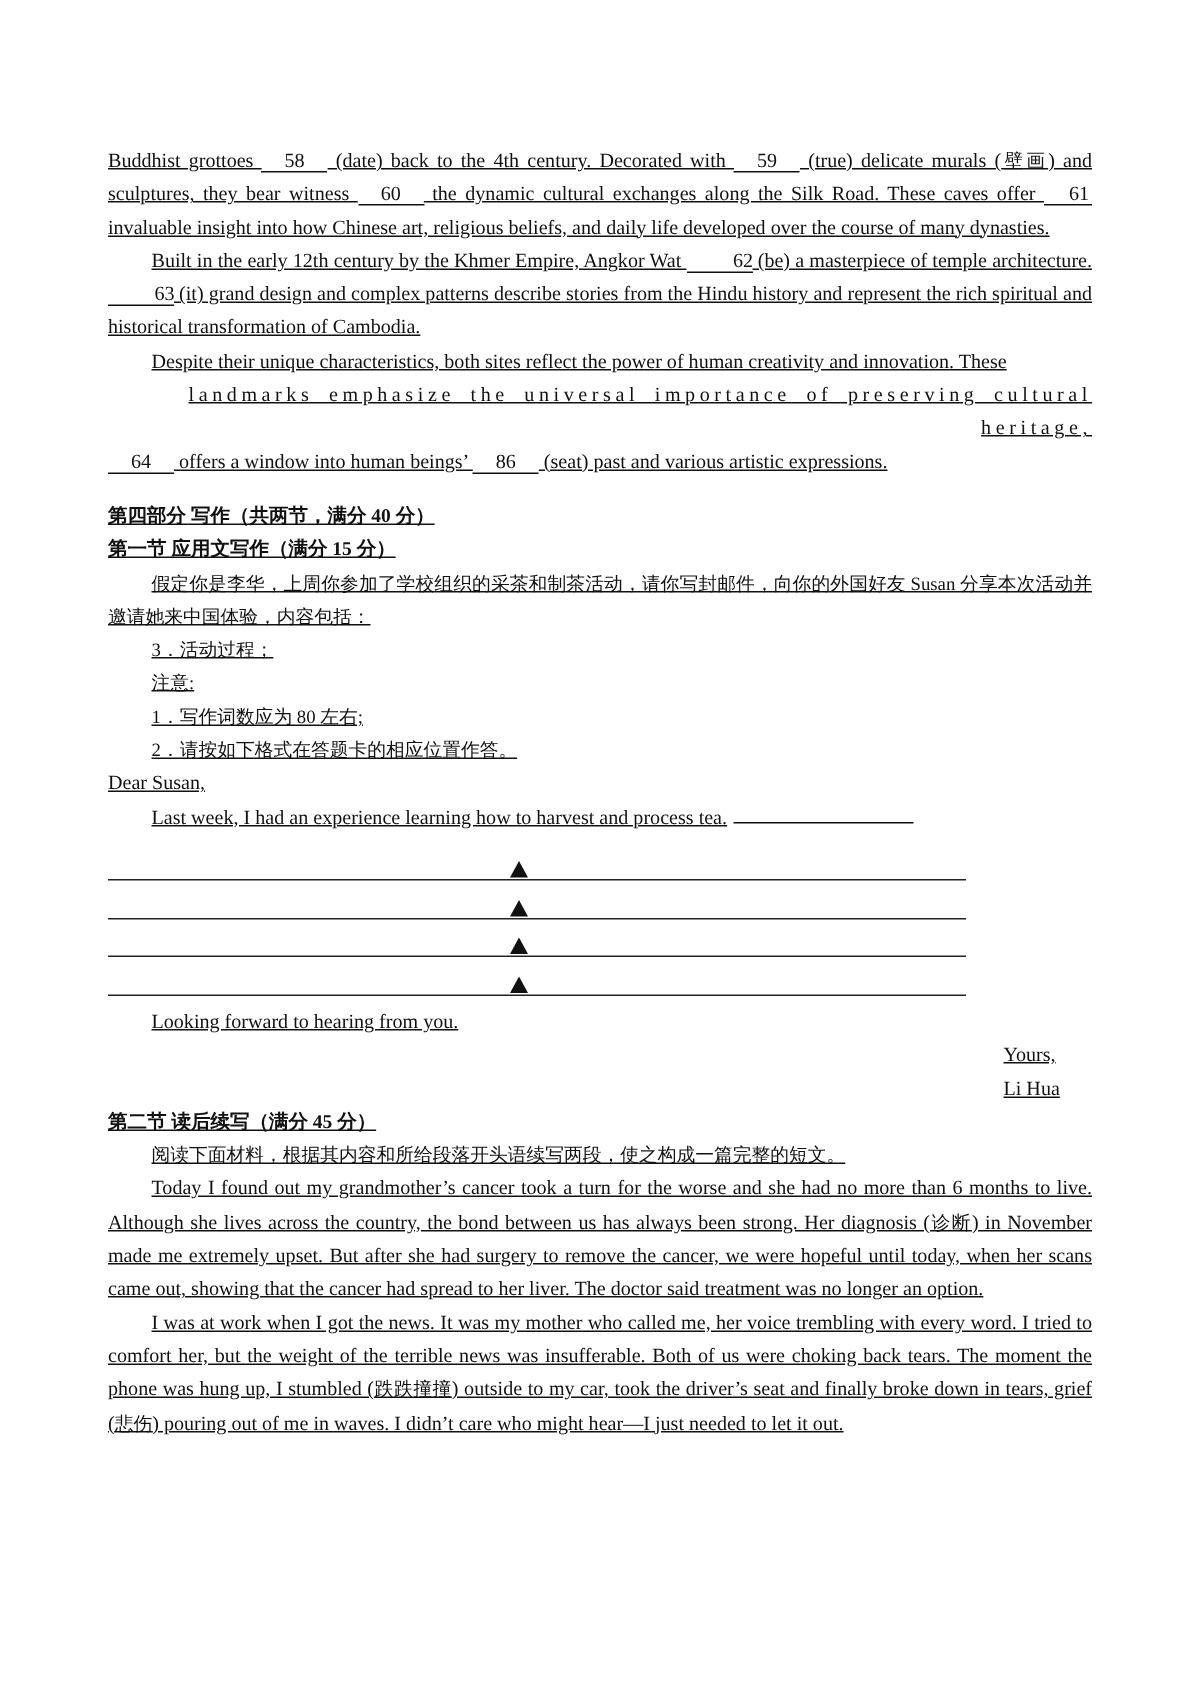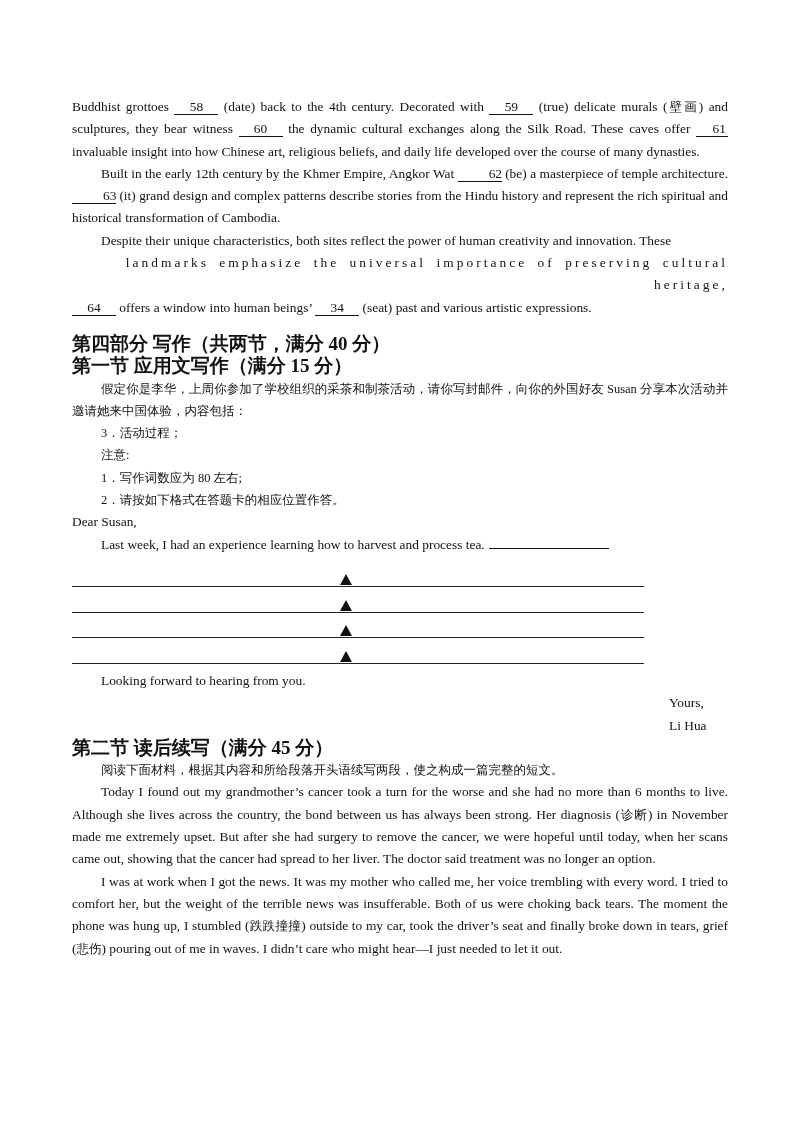--- a/index.html
+++ b/index.html
@@ -8,7 +8,7 @@
     font-family: "Liberation Serif", "DejaVu Serif", serif;
     color: #111; font-size: 13.4px;
   }
-  .page { position: absolute; left: 72px; top: 96px; width: 656px; }
+  .page { position: absolute; left: 72px; top: 96px; width: 656px; text-decoration: underline; }
   p { margin: 0; line-height: 22.3px; text-align: justify; }
   .indent { text-indent: 29px; }
   .li { padding-left: 29px; }

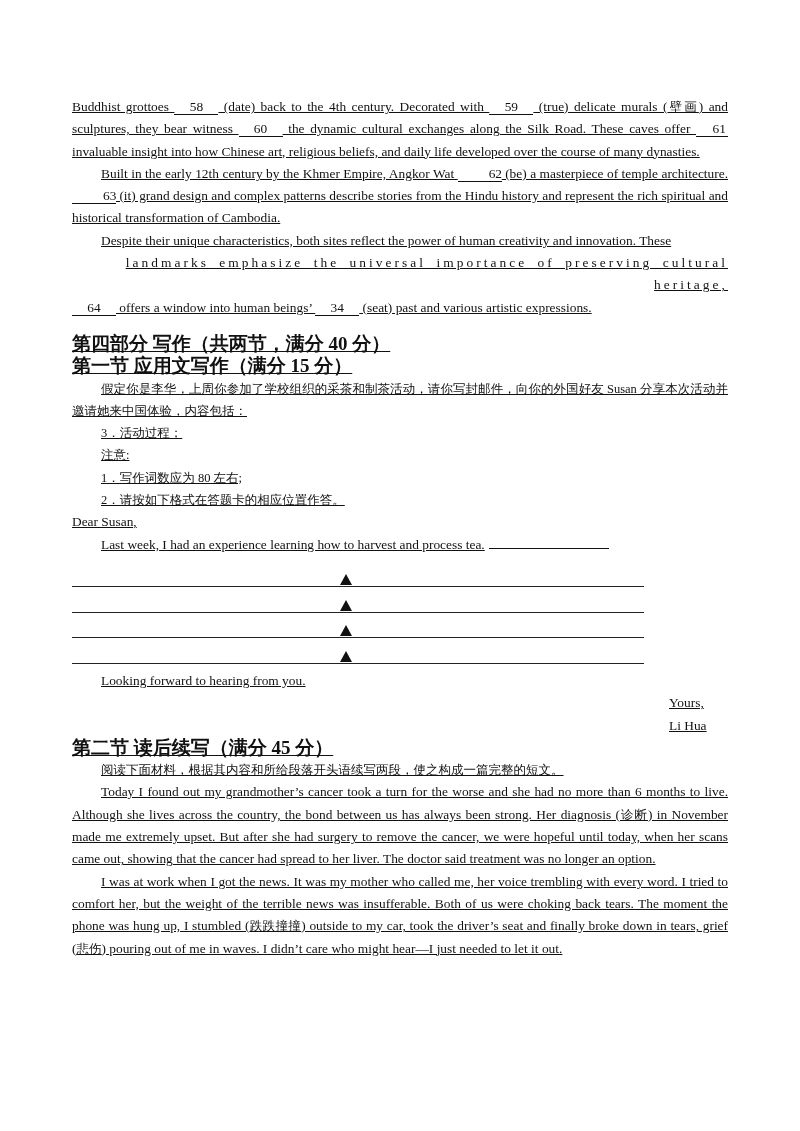--- a/index.html
+++ b/index.html
@@ -36,7 +36,7 @@
 
   <p class="indent"><span>Despite their unique characteristics, both sites reflect the power of human creativity and innovation. These</span></p>
   <p class="spread"><span>landmarks emphasize the universal importance of preserving cultural heritage,</span></p>
-  <p><span class="blank b58">64</span><span> offers a window into human beings’ </span><span class="blank b58">34</span><span> (seat) past and various artistic expressions.</span></p>
+  <p><span class="blank b58">64</span><span> offers a window into human beings’ </span><span class="blank b58">86</span><span> (seat) past and various artistic expressions.</span></p>
 
   <p class="heading sec4">第四部分  写作（共两节，满分 40 分）</p>
   <p class="heading">第一节  应用文写作（满分 15 分）</p>

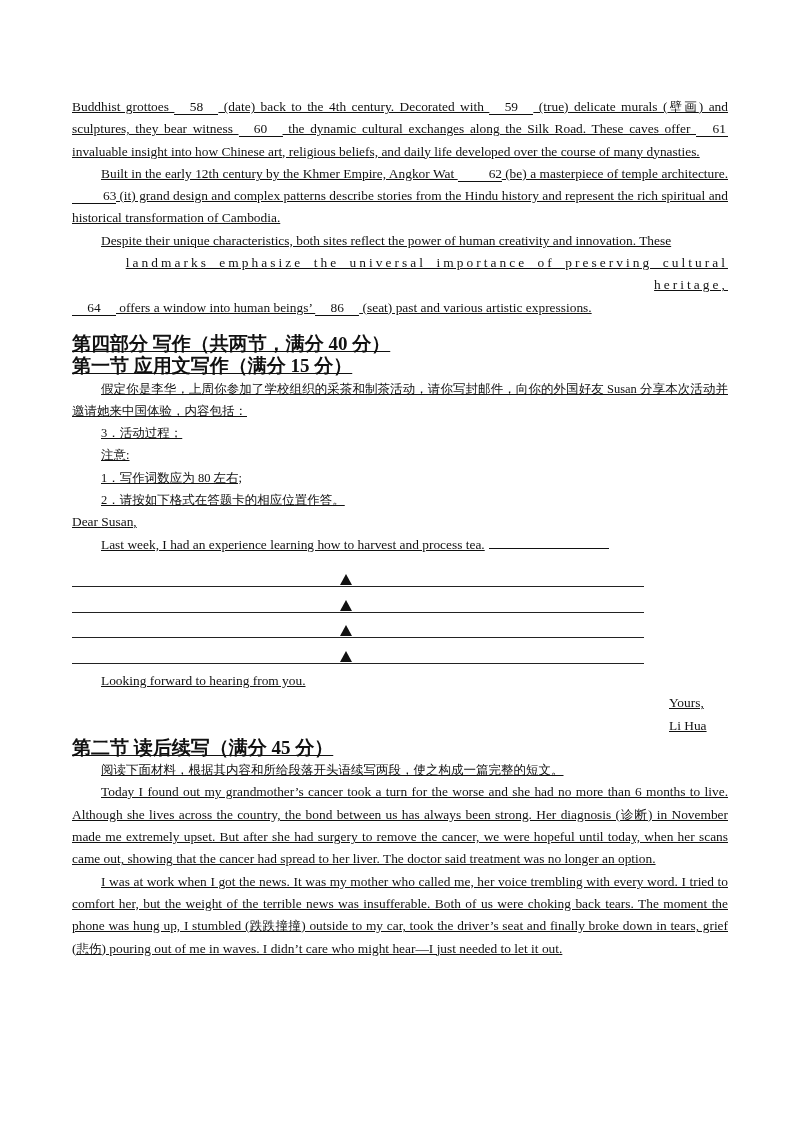--- a/index.html
+++ b/index.html
@@ -16,7 +16,7 @@
   .b58 { width: 40px; } .b61 { width: 28px; text-align: right; }
   .zh { font-size: 12.5px; }
   .spread { letter-spacing: 3.05px; word-spacing: 4px; text-align: right; }
-  .heading { font-weight: bold; font-size: 19px; }
+  .heading { font-weight: bold; font-size: 13px; }
   .sec4 { margin-top: 14px; }
   .lines { position: relative; width: 572px; margin-top: 6px; }
   .wline { position: relative; height: 24.5px; border-bottom: 1.3px solid #222; }

